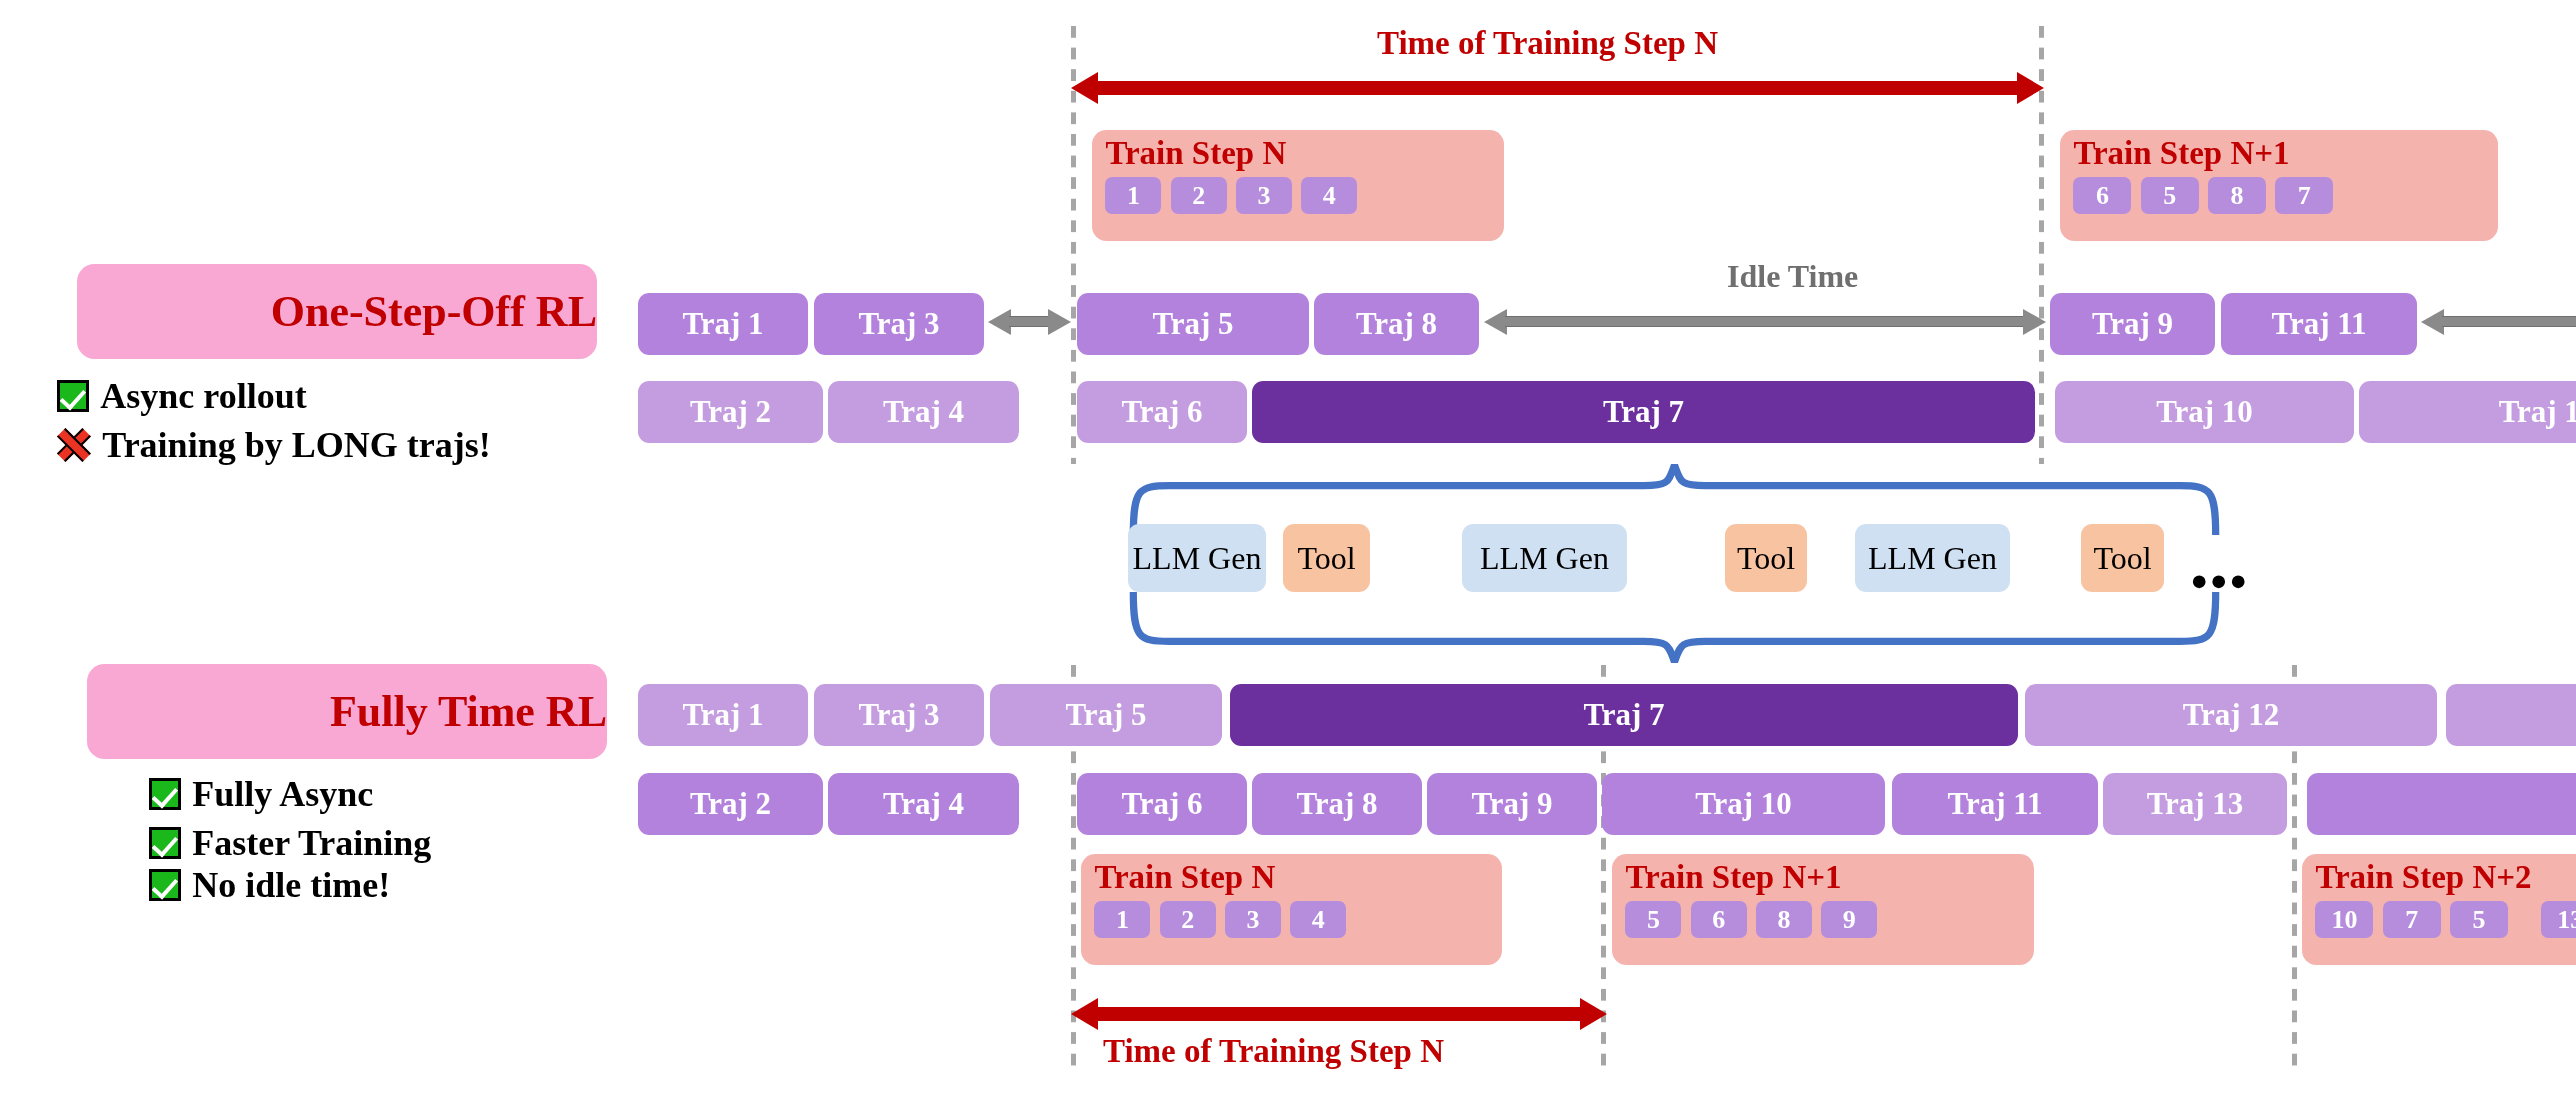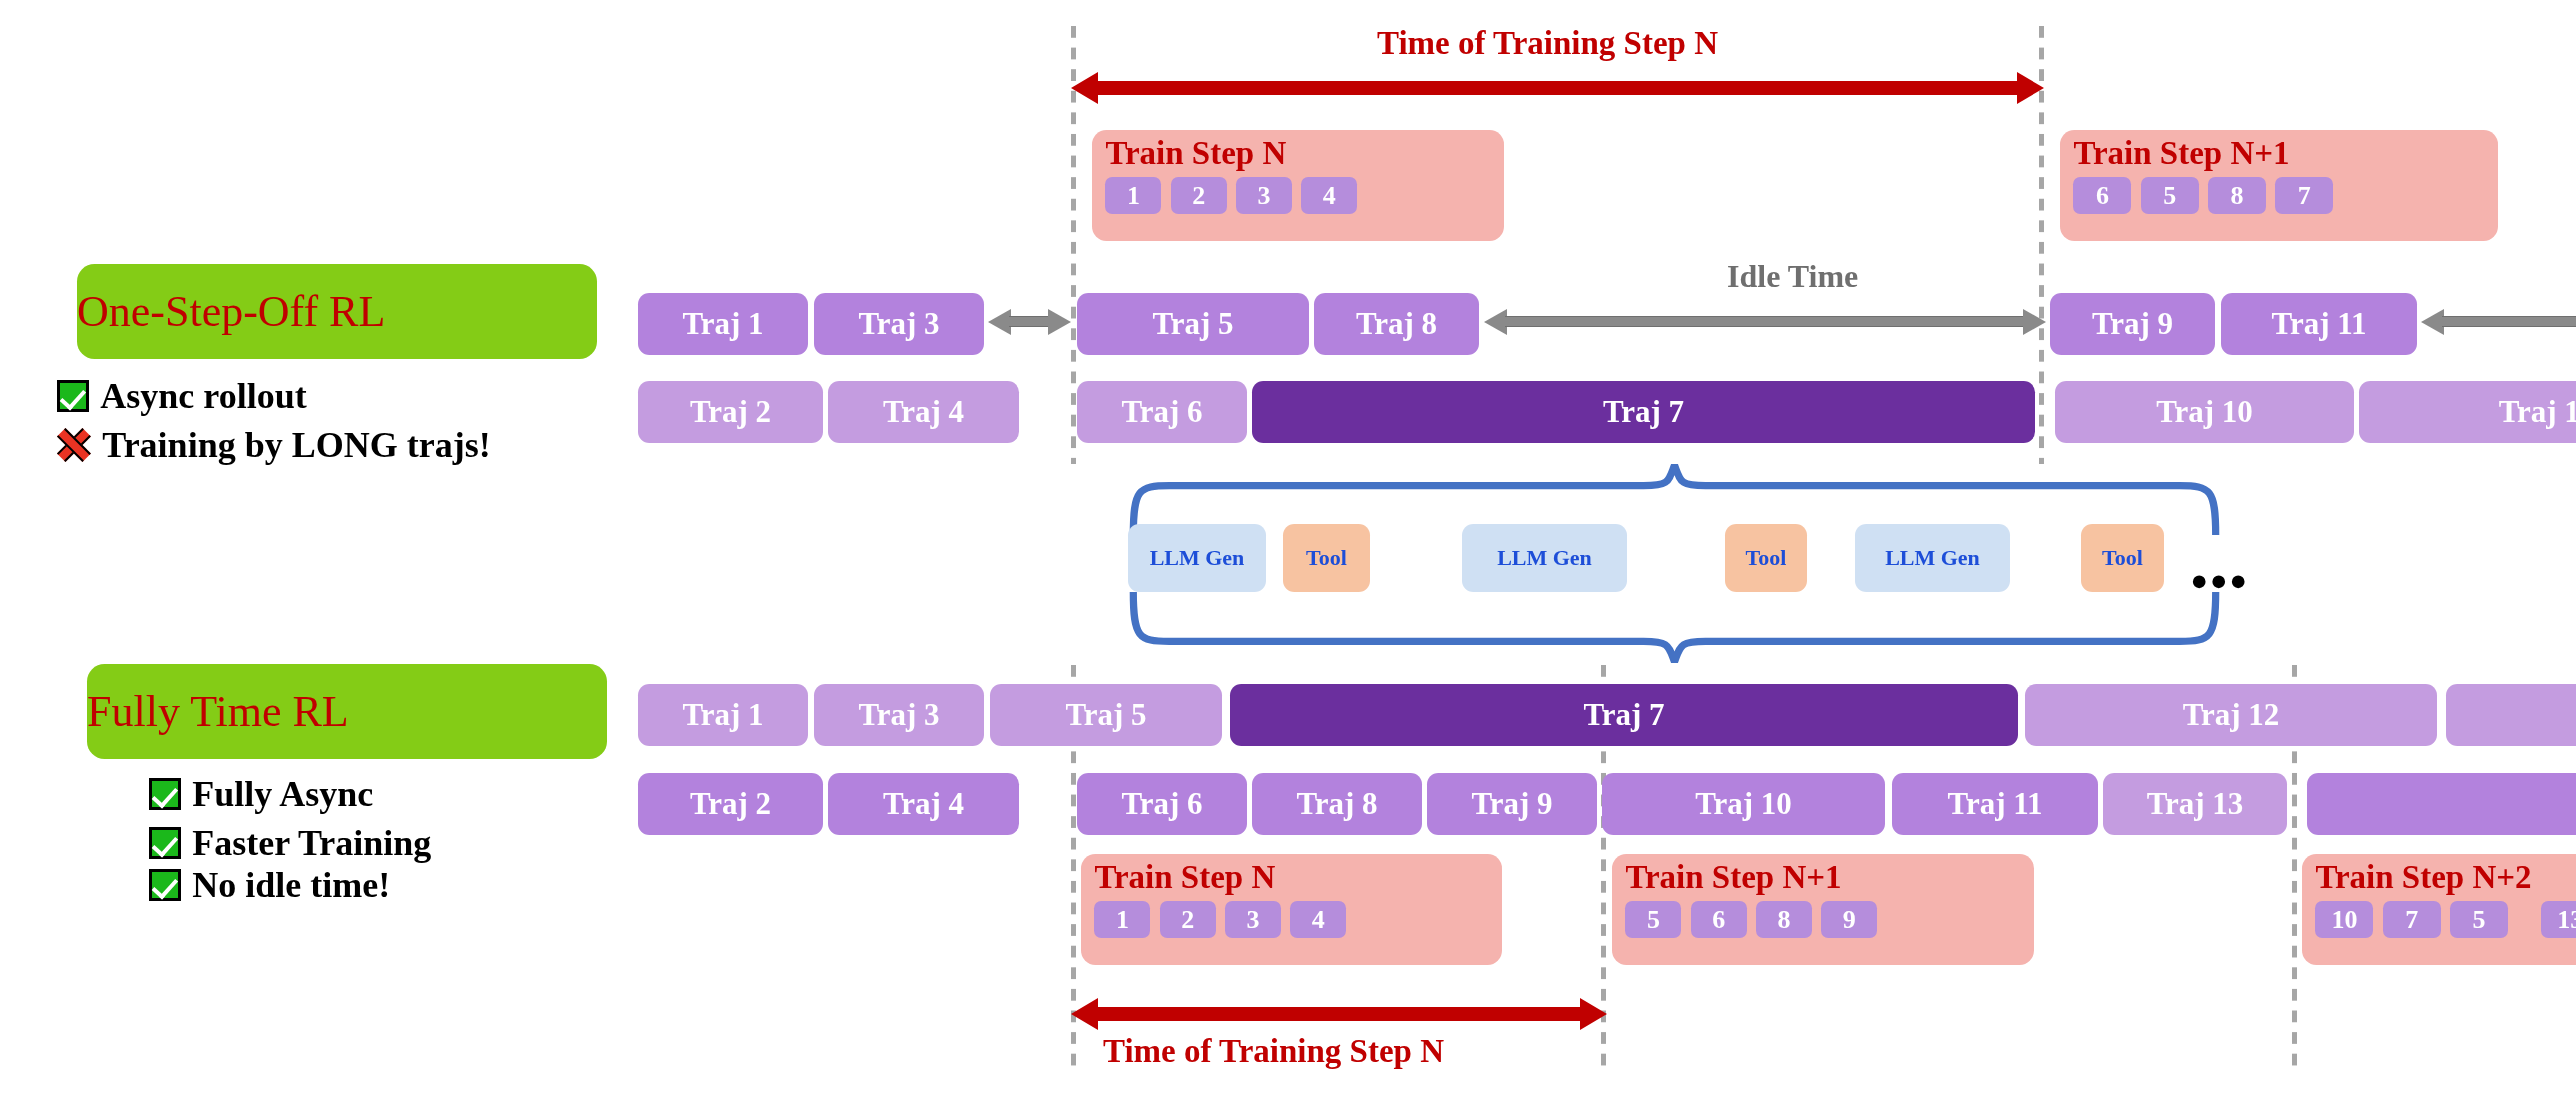--- a/index.html
+++ b/index.html
@@ -16,11 +16,11 @@
 
   
   .title-pill {
-    background: #84cc16;
+    background: #f9a8d4;
     border-radius: 17.5px;
-    display: flex; align-items: center; justify-content: flex-start;
+    display: flex; align-items: center; justify-content: flex-end;
     color: #c00000;
-    font-weight: normal;
+    font-weight: bold;
     font-size: 44px;
     letter-spacing: 0px;
     white-space: nowrap;

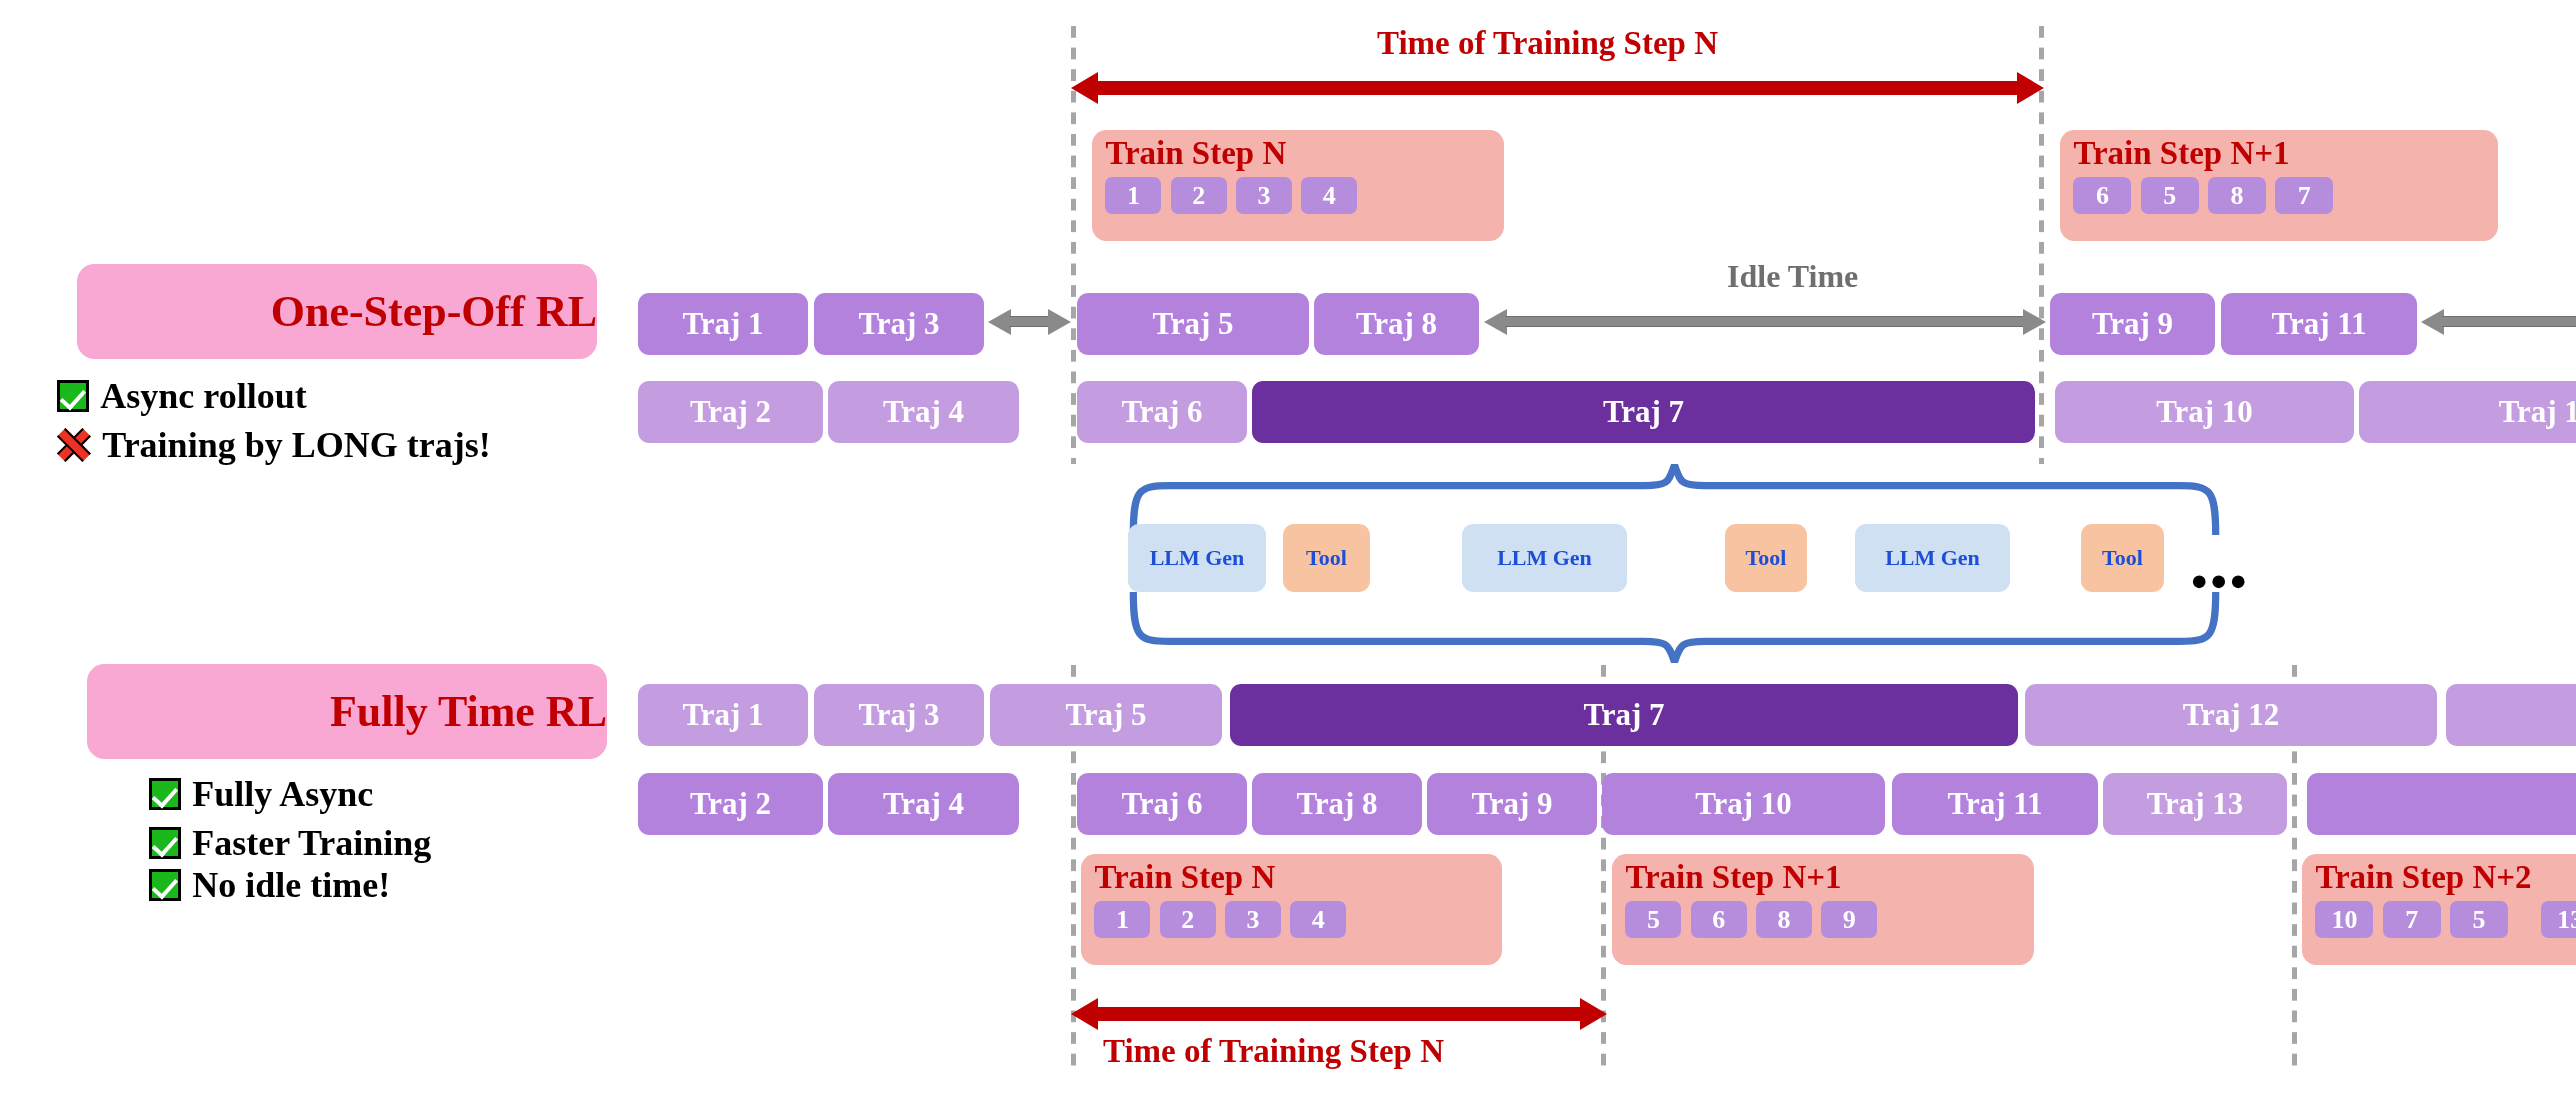--- a/index.html
+++ b/index.html
@@ -97,7 +97,7 @@
   .stage-box {
     position: absolute;
     display:flex; align-items:center; justify-content:center;
-    font-weight: bold; font-size: 22px; color: #1d4ed8;
+    font-weight: normal; font-size: 32px; color: #000000;
     border-radius: 11.3px; white-space: nowrap;
   }
   .stage-box.gen  { background: #cfe0f3; }

